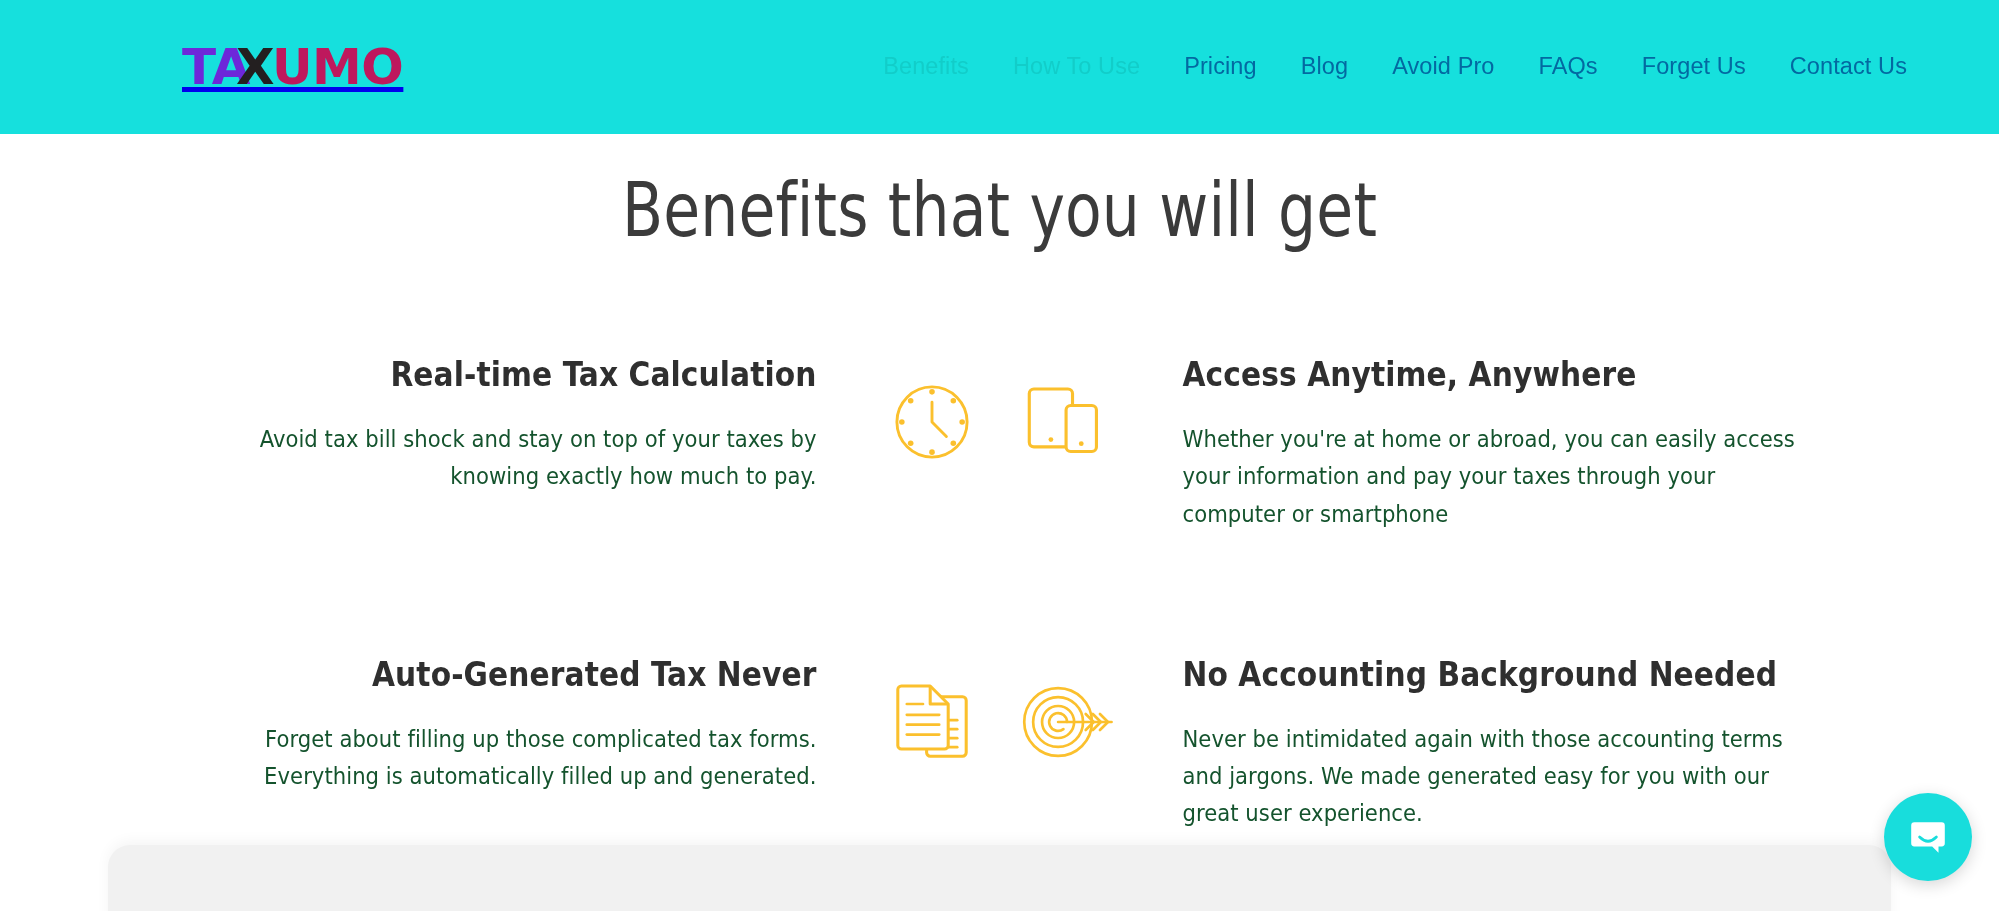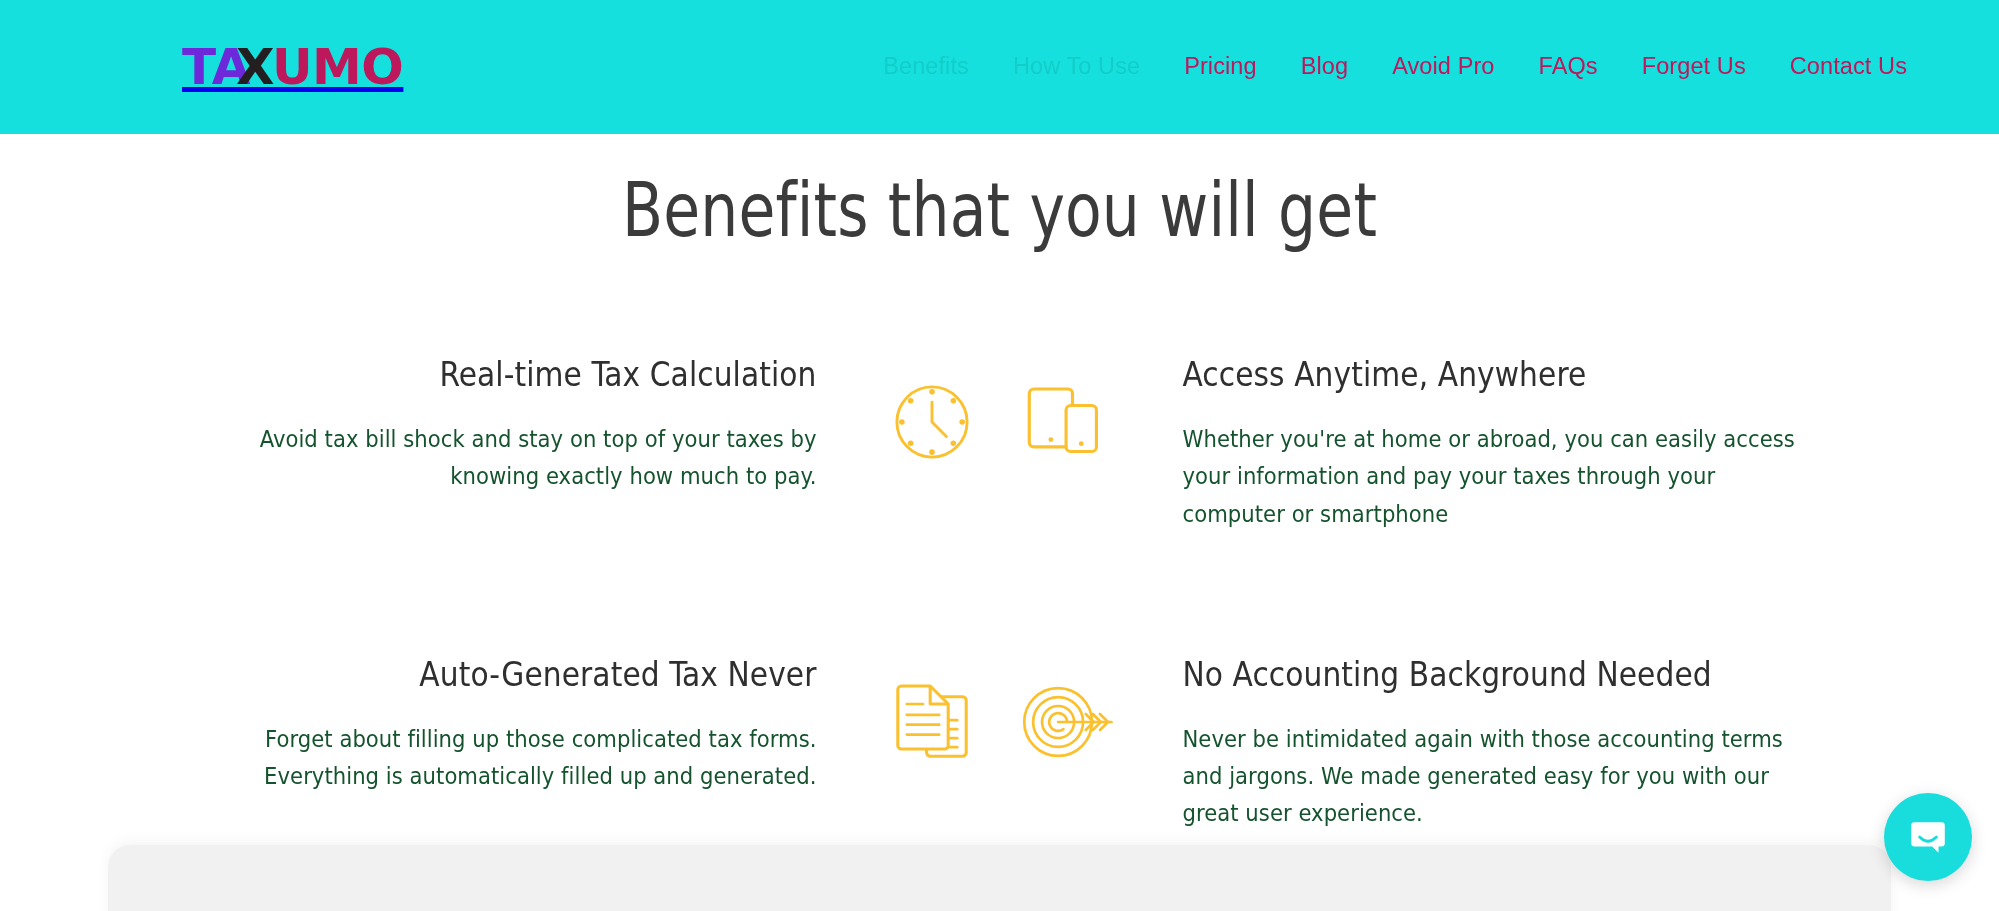--- a/index.html
+++ b/index.html
@@ -54,7 +54,7 @@
     gap: 0;
   }
   .nav-link {
-    color: #be185d;
+    color: #0369a1;
     font-size: 23.5px;
     font-weight: 400;
     letter-spacing: 0.1px;

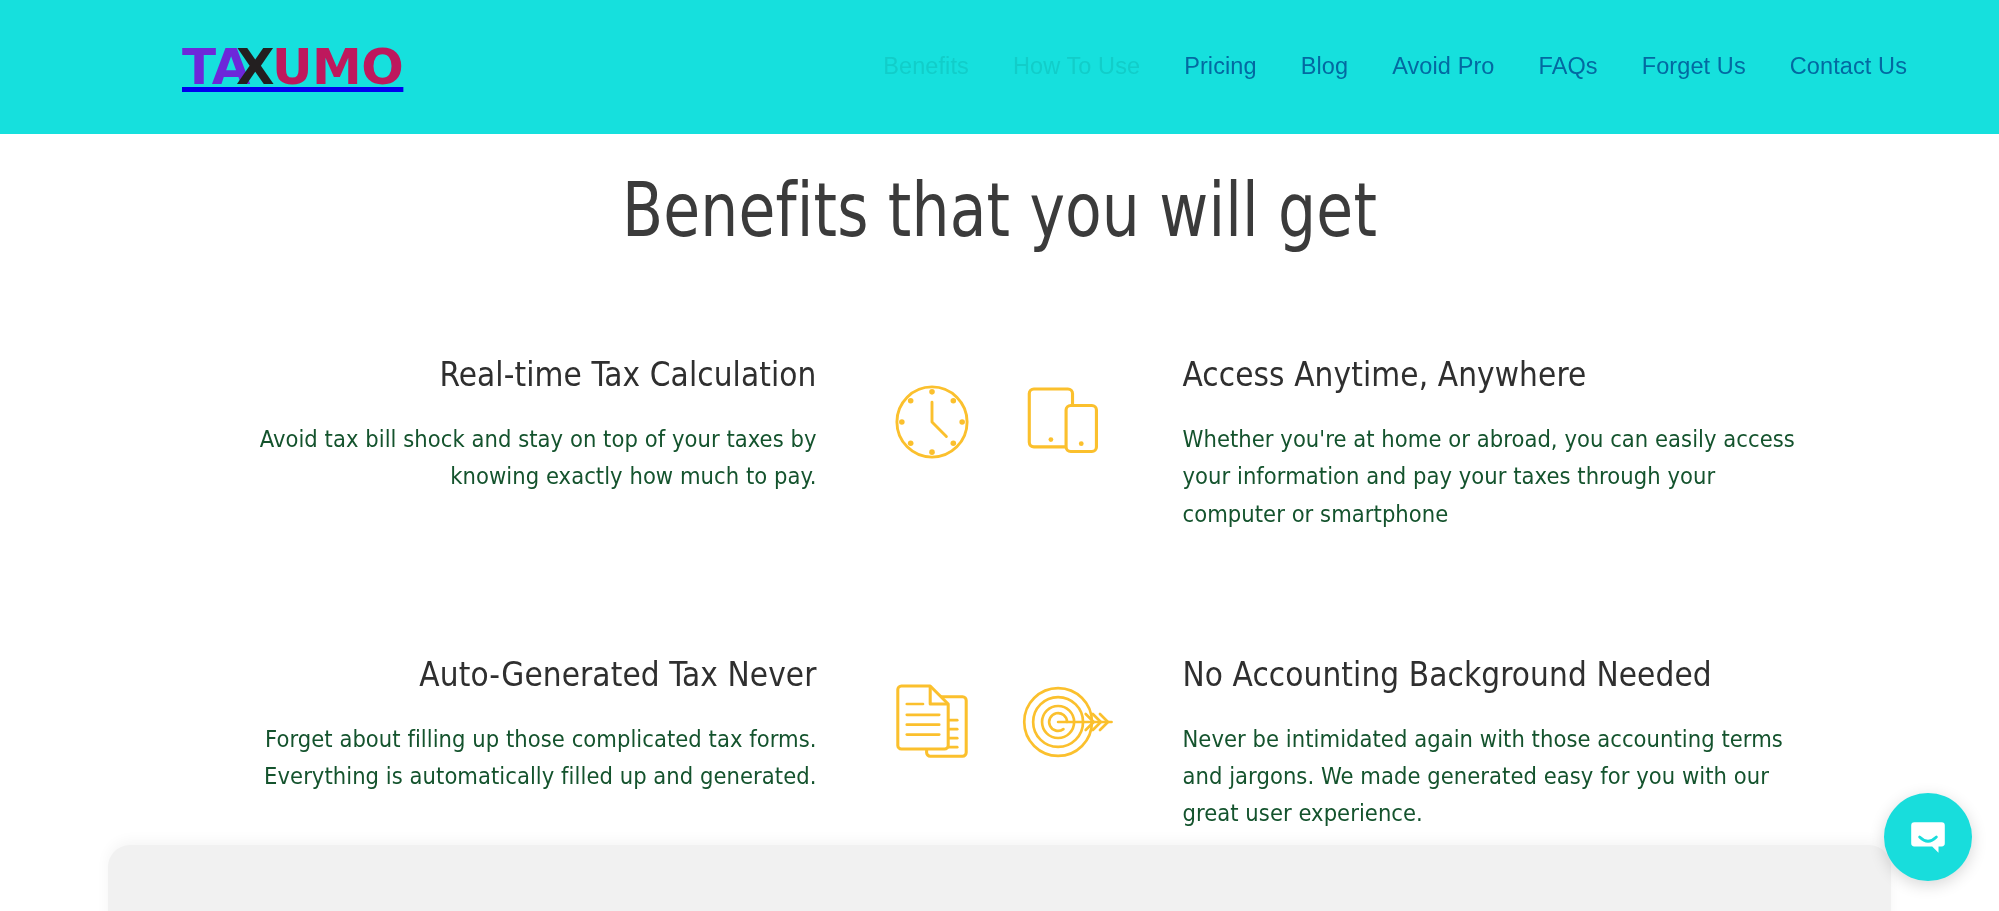--- a/index.html
+++ b/index.html
@@ -94,7 +94,7 @@
 
   .benefit-title {
     font-size: 33px;
-    font-weight: 400;
+    font-weight: 700;
     color: #2f2f2f;
     line-height: 1.22;
     letter-spacing: 0.1px;

